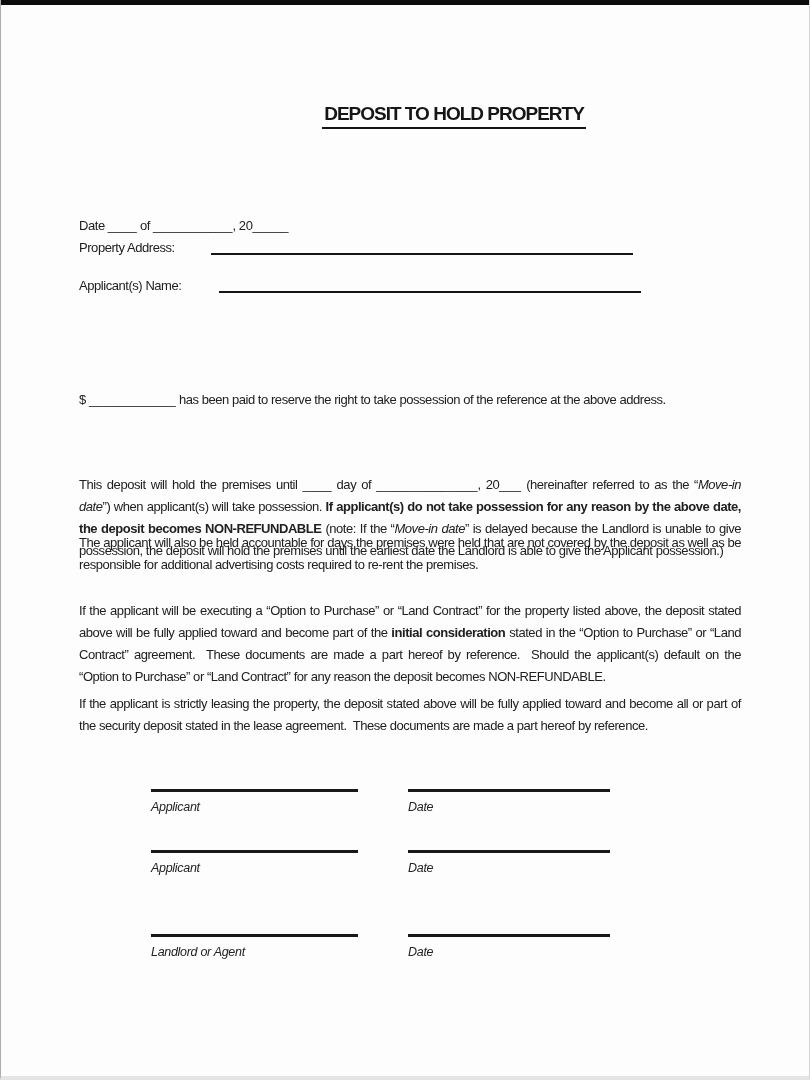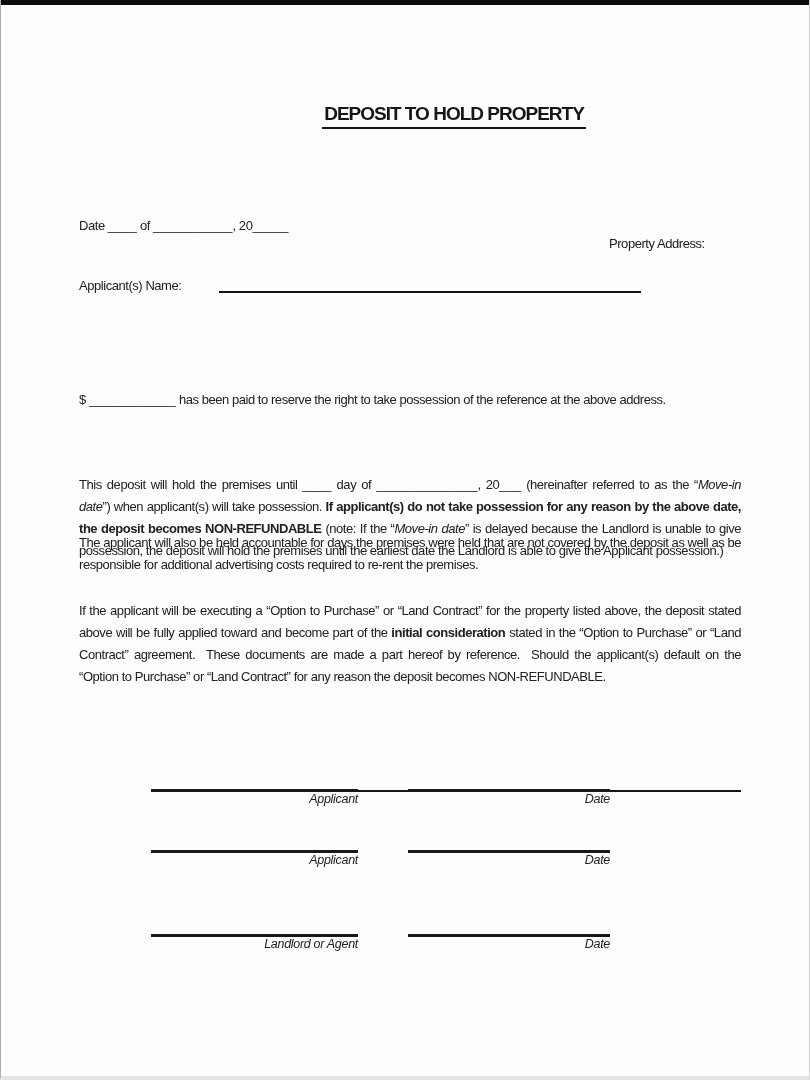--- a/index.html
+++ b/index.html
@@ -53,7 +53,7 @@
     width:422px;flex:0 0 422px;height:17px;
     border-bottom:2px solid #151515;
   }
-  .row-property{top:236px;flex-direction:column;}
+  .row-property{top:236px;}
   .row-applicant{top:274px;gap:8px;}
   .p1{top:367px;}
   .p2{top:431px;margin-top:43px;}

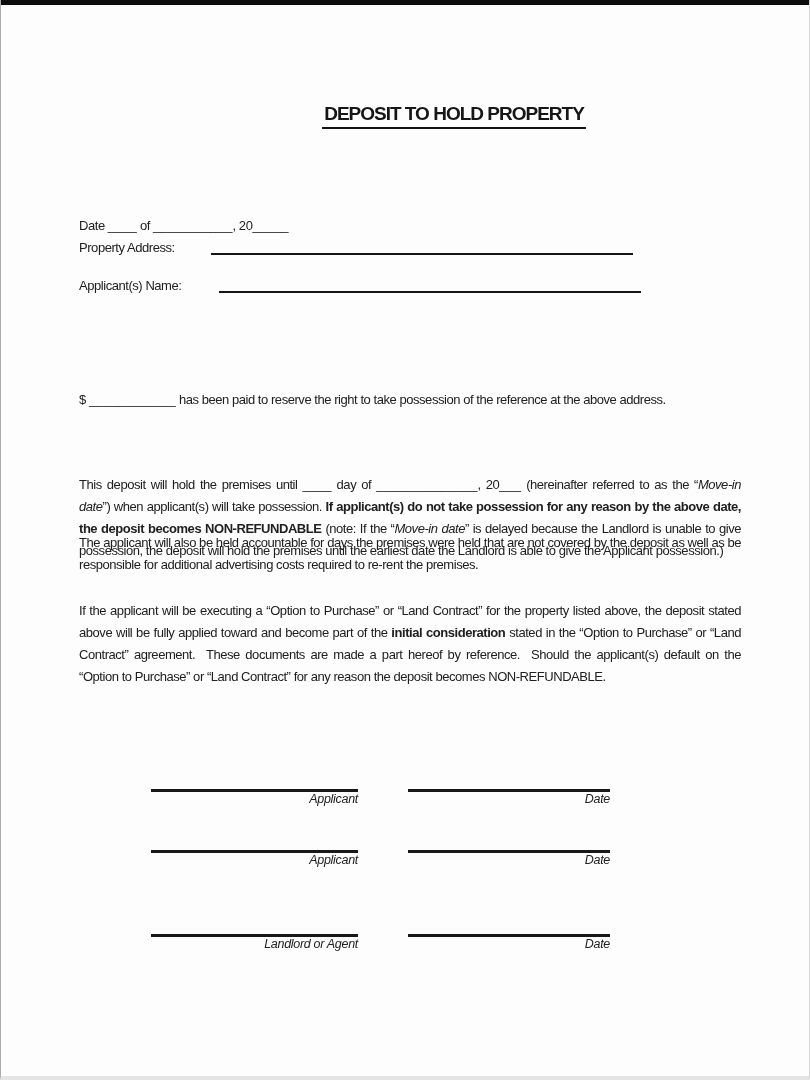--- a/index.html
+++ b/index.html
@@ -105,6 +105,7 @@
 
   <div class="para jus p4"><span>If the applicant will be executing a “Option to Purchase” or “Land Contract” for the property listed above, the deposit stated above will be fully applied toward and become part of the </span><span class="b">initial consideration</span><span> stated in the “Option to Purchase” or “Land Contract” agreement.  These documents are made a part hereof by reference.  Should the applicant(s) default on the “Option to Purchase” or “Land Contract” for any reason the deposit becomes NON-REFUNDABLE.</span></div>
 
+  <div class="para jus p5"><span>If the applicant is strictly leasing the property, the deposit stated above will be fully applied toward and become all or part of the security deposit stated in the lease agreement.  These documents are made a part hereof by reference.</span></div>
 
   <div class="sigrow sig1">
     <div class="sigcol left">

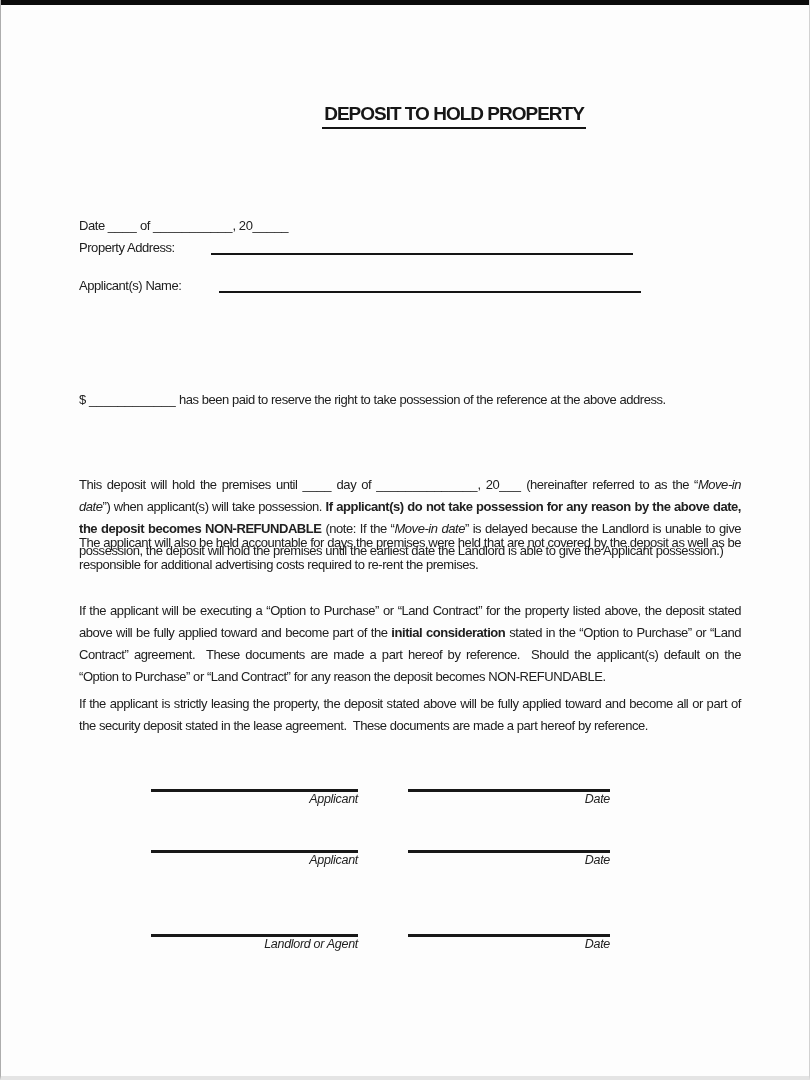--- a/index.html
+++ b/index.html
@@ -69,7 +69,7 @@
   .sigcol.right{left:407px;width:202px;}
   .sigline{height:0;border-top:3px solid #181818;}
   .siglabel{
-    margin-top:0;text-align:right;
+    margin-top:8px;text-align:left;
     font-size:12.5px;font-style:italic;letter-spacing:-0.3px;
     color:#222;
   }

